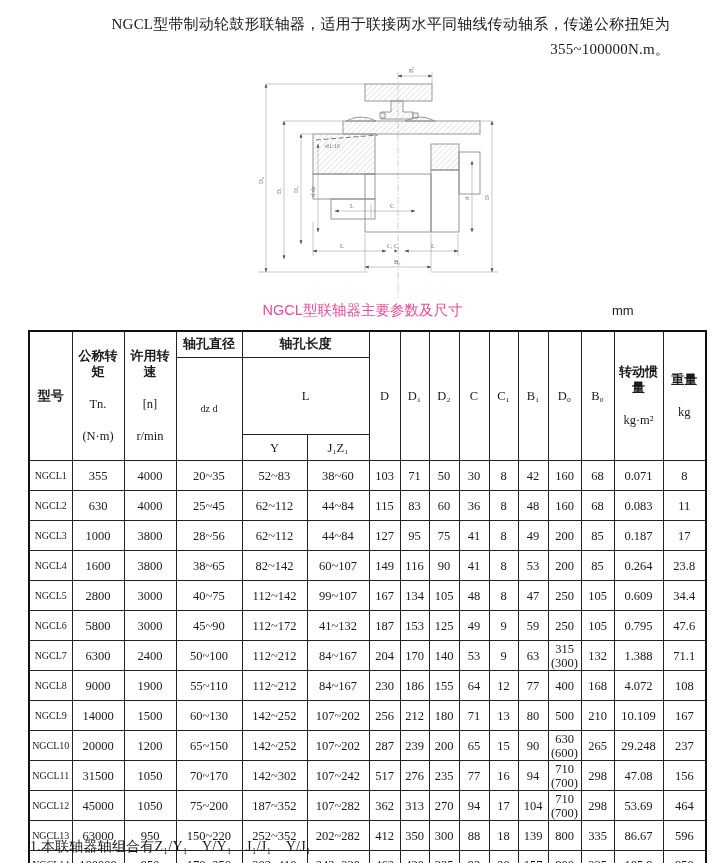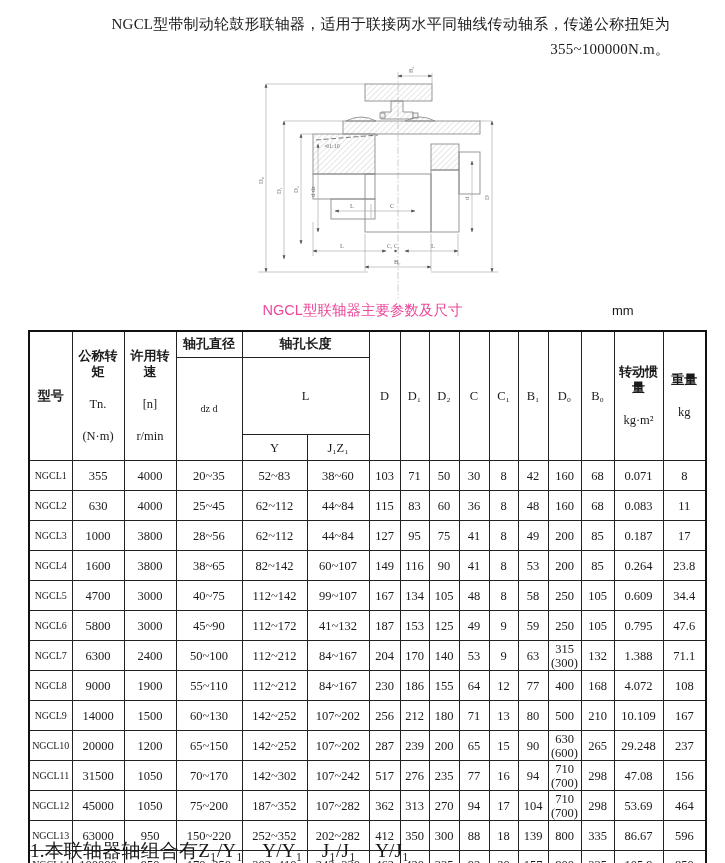--- a/index.html
+++ b/index.html
@@ -301,7 +301,7 @@
         </tr>
         <tr>
           <td class="model">NGCL5</td>
-          <td>4700</td>
+          <td>2800</td>
           <td>3000</td>
           <td>40~75</td>
           <td>112~142</td>

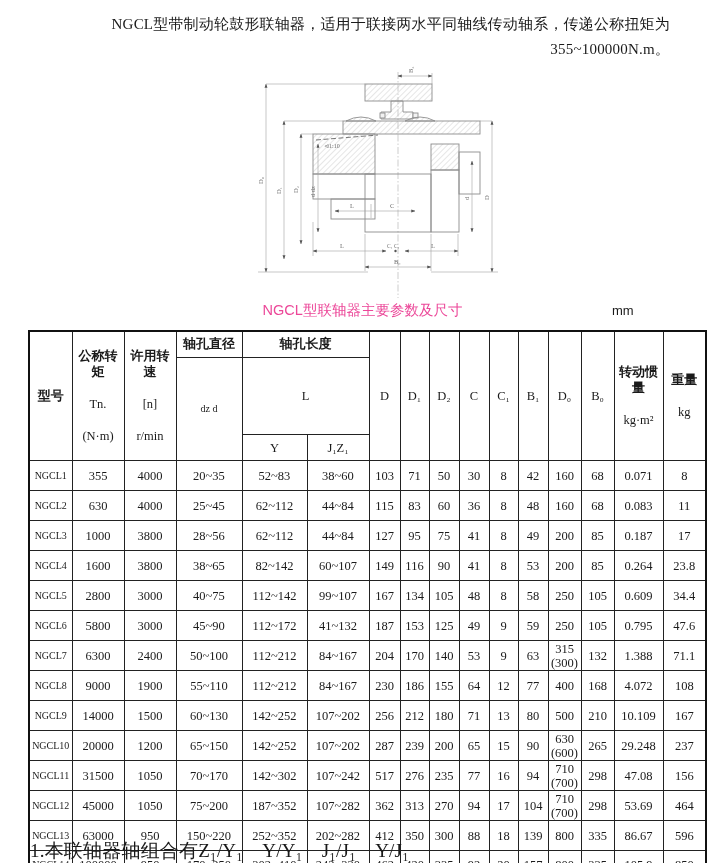--- a/index.html
+++ b/index.html
@@ -311,7 +311,7 @@
           <td>105</td>
           <td>48</td>
           <td>8</td>
-          <td>58</td>
+          <td>47</td>
           <td>250</td>
           <td>105</td>
           <td>0.609</td>

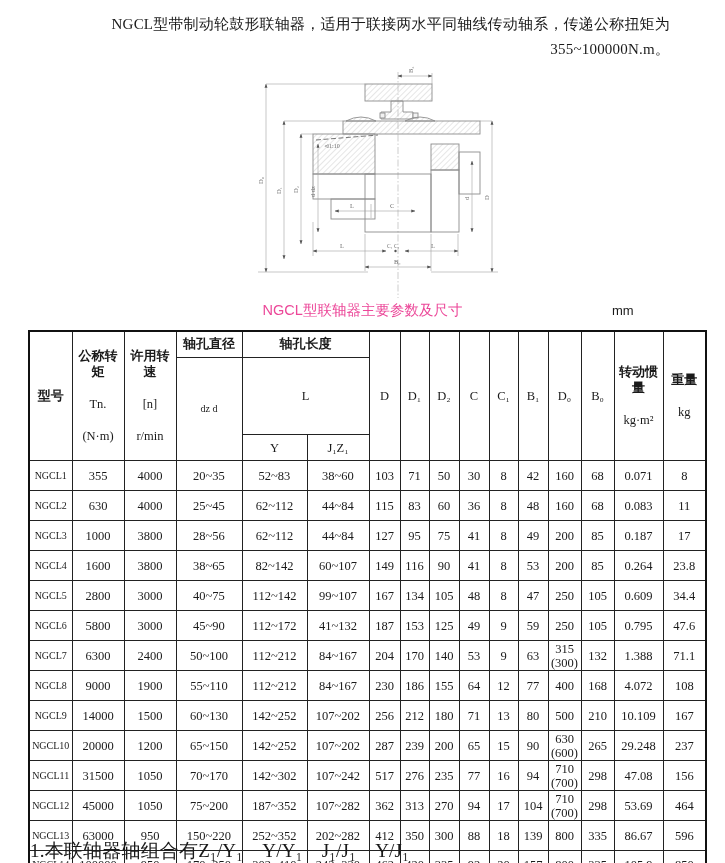--- a/index.html
+++ b/index.html
@@ -60,7 +60,7 @@
 
   .footnote {
     position: absolute; left: 30px; top: 838px;
-    font-size: 19px; letter-spacing: 0.2px;
+    font-size: 14px; letter-spacing: 0.2px;
   }
 
   svg text { font-family: "Liberation Serif", "DejaVu Serif", serif; }

